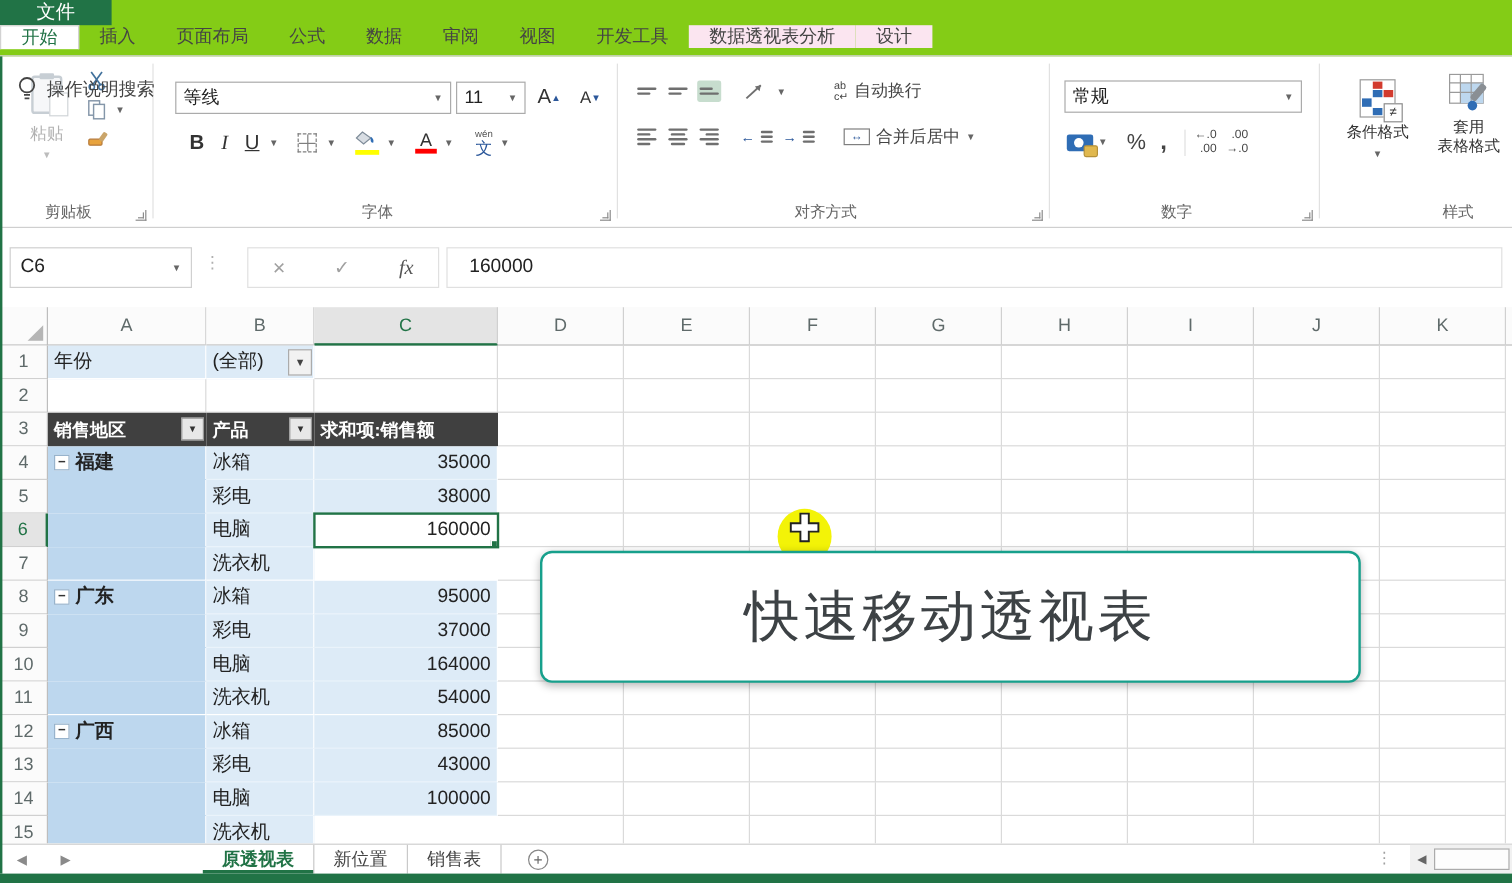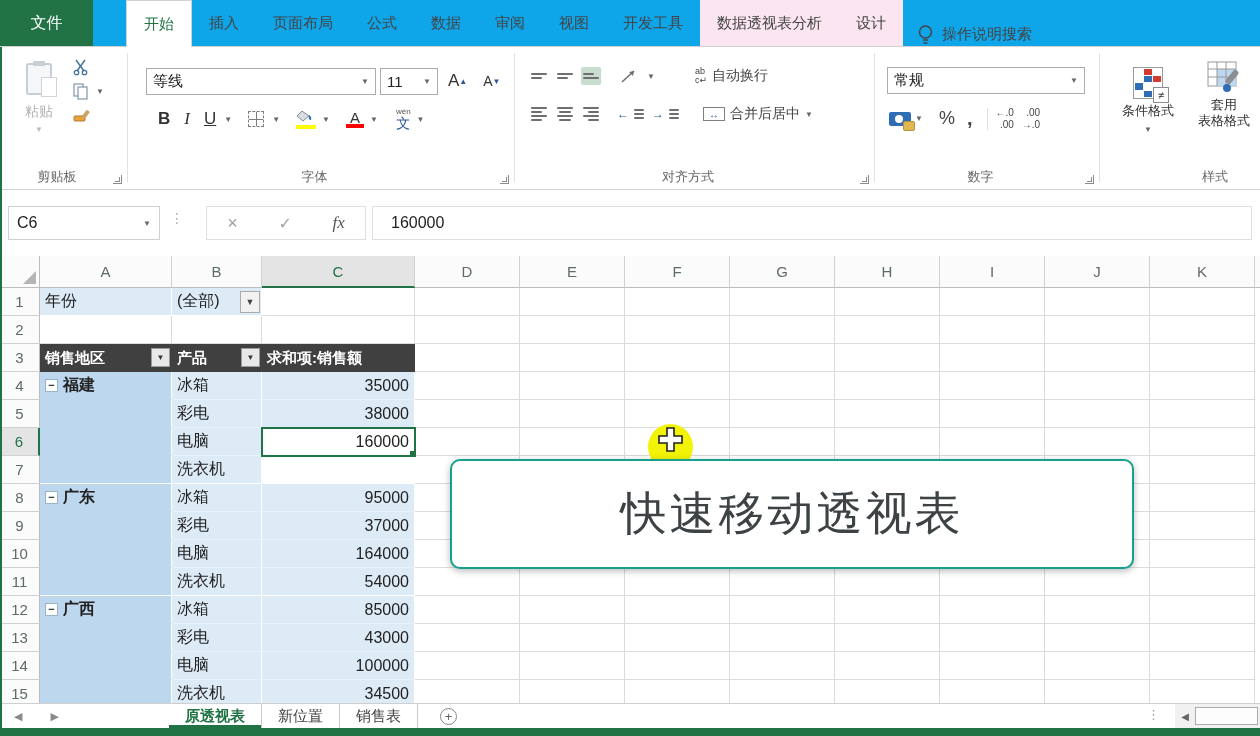--- a/index.html
+++ b/index.html
@@ -10,7 +10,7 @@
 
   
   #tabstrip { position:absolute; left:0; top:0; width:1260px; height:47px;
-              display:flex; align-items:stretch; background:#0ea5e9; border-bottom:1px solid #d2d2d2; z-index:10;}
+              display:flex; align-items:stretch; background:#84cc16; border-bottom:1px solid #d2d2d2; z-index:10;flex-direction:column;}
   .file-tab { width:93px; background:#217346; color:#fff; font-size:16px;
               display:flex; align-items:center; justify-content:center; }
   .rtab { padding:0 17px; display:flex; align-items:center; font-size:15px; color:#444; position:relative; }

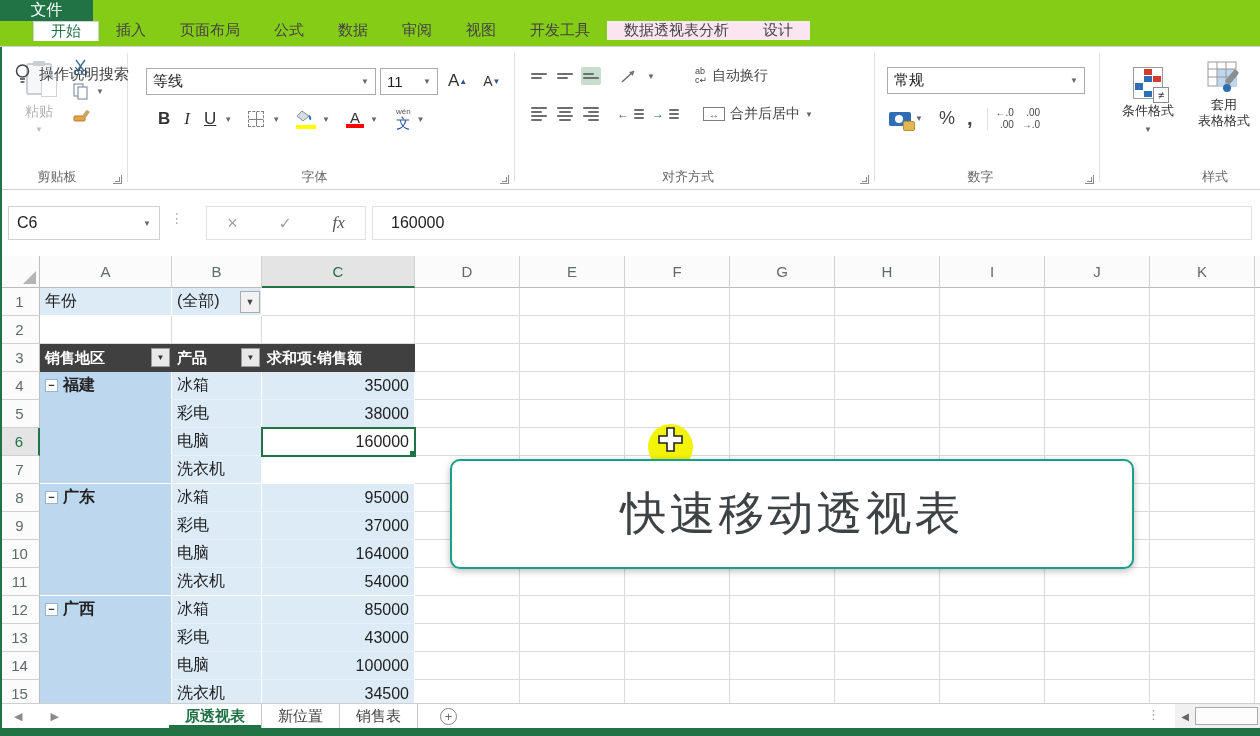--- a/index.html
+++ b/index.html
@@ -140,7 +140,7 @@
 
   <div id="tabstrip">
     <div class="file-tab">文件</div>
-    <div id="tab-items" style="display:flex;align-items:stretch;margin-left:33px;">
+    <div id="tab-items" style="display:flex;align-items:stretch;">
         <div class="rtab active">开始</div>
         <div class="rtab">插入</div>
         <div class="rtab">页面布局</div>

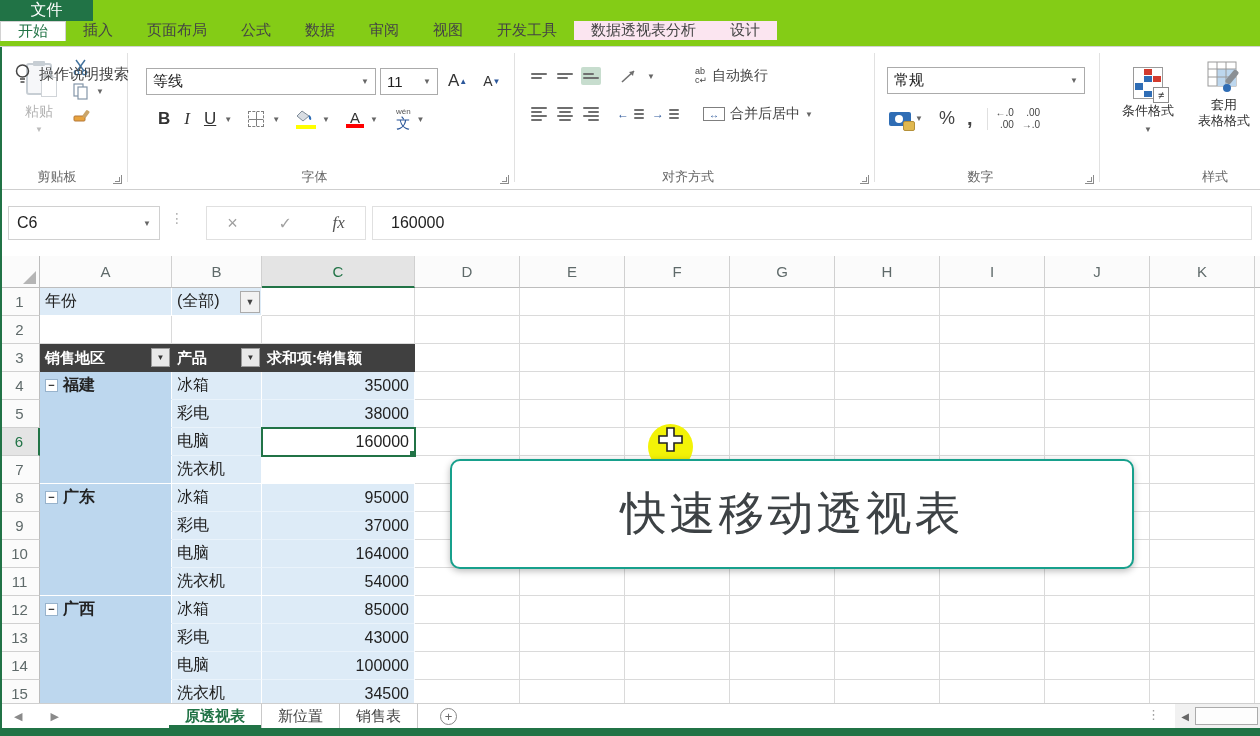--- a/index.html
+++ b/index.html
@@ -666,9 +666,6 @@
       <div class="cell pv-prod" style="left: 172px; top: 430px; width: 90px; height: 28px;">
         <span>洗衣机</span>
       </div>
-      <div class="cell pv-val" style="left: 262px; top: 430px; width: 153px; height: 28px;">
-        <span>34500</span>
-      </div>
       <div class="cell plain" style="left: 415px; top: 430px; width: 105px; height: 28px;"></div>
       <div class="cell plain" style="left: 520px; top: 430px; width: 105px; height: 28px;"></div>
       <div class="cell plain" style="left: 625px; top: 430px; width: 105px; height: 28px;"></div>

